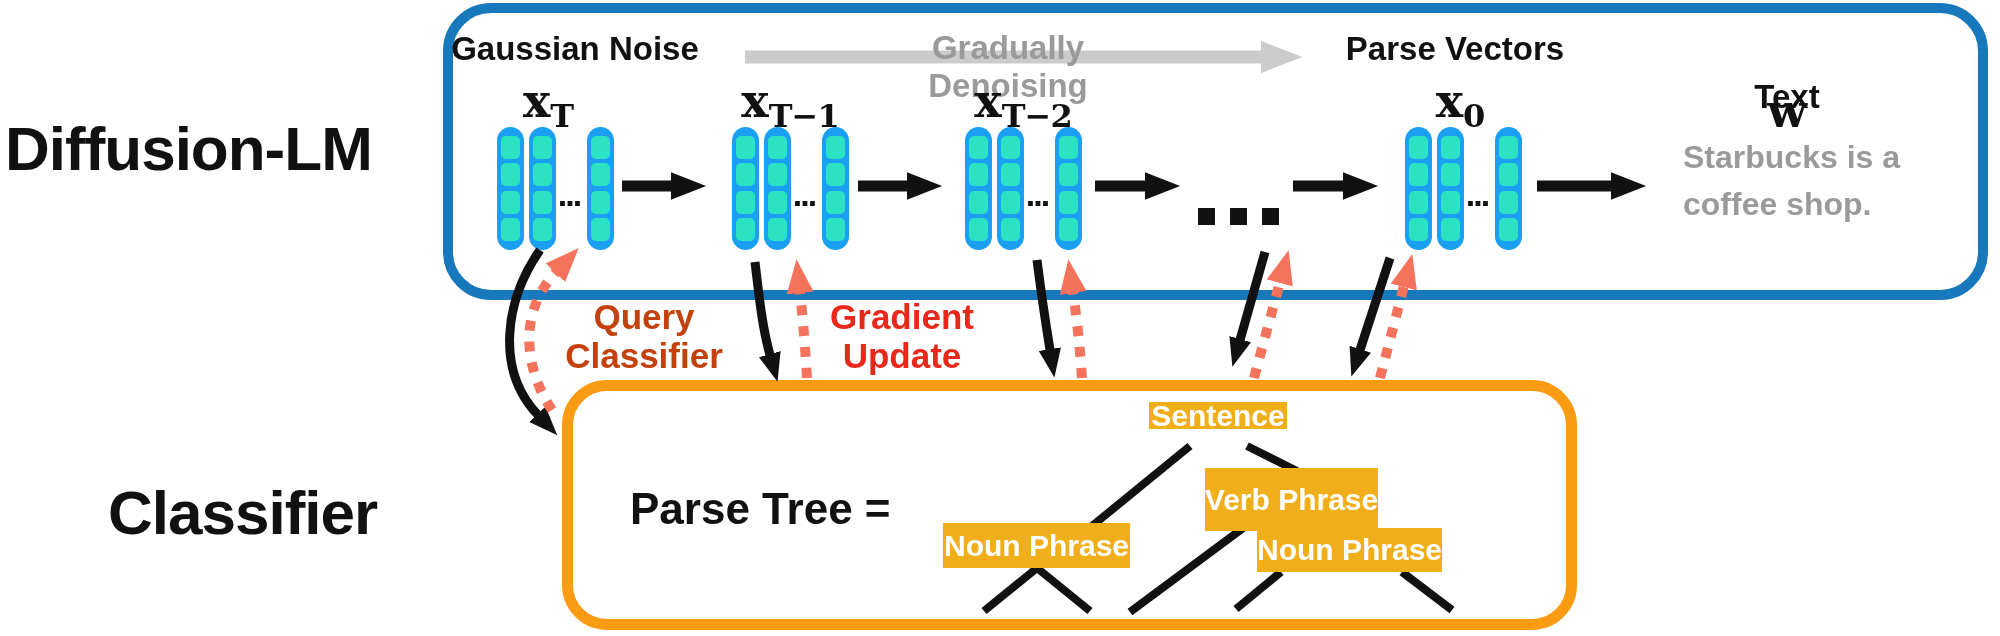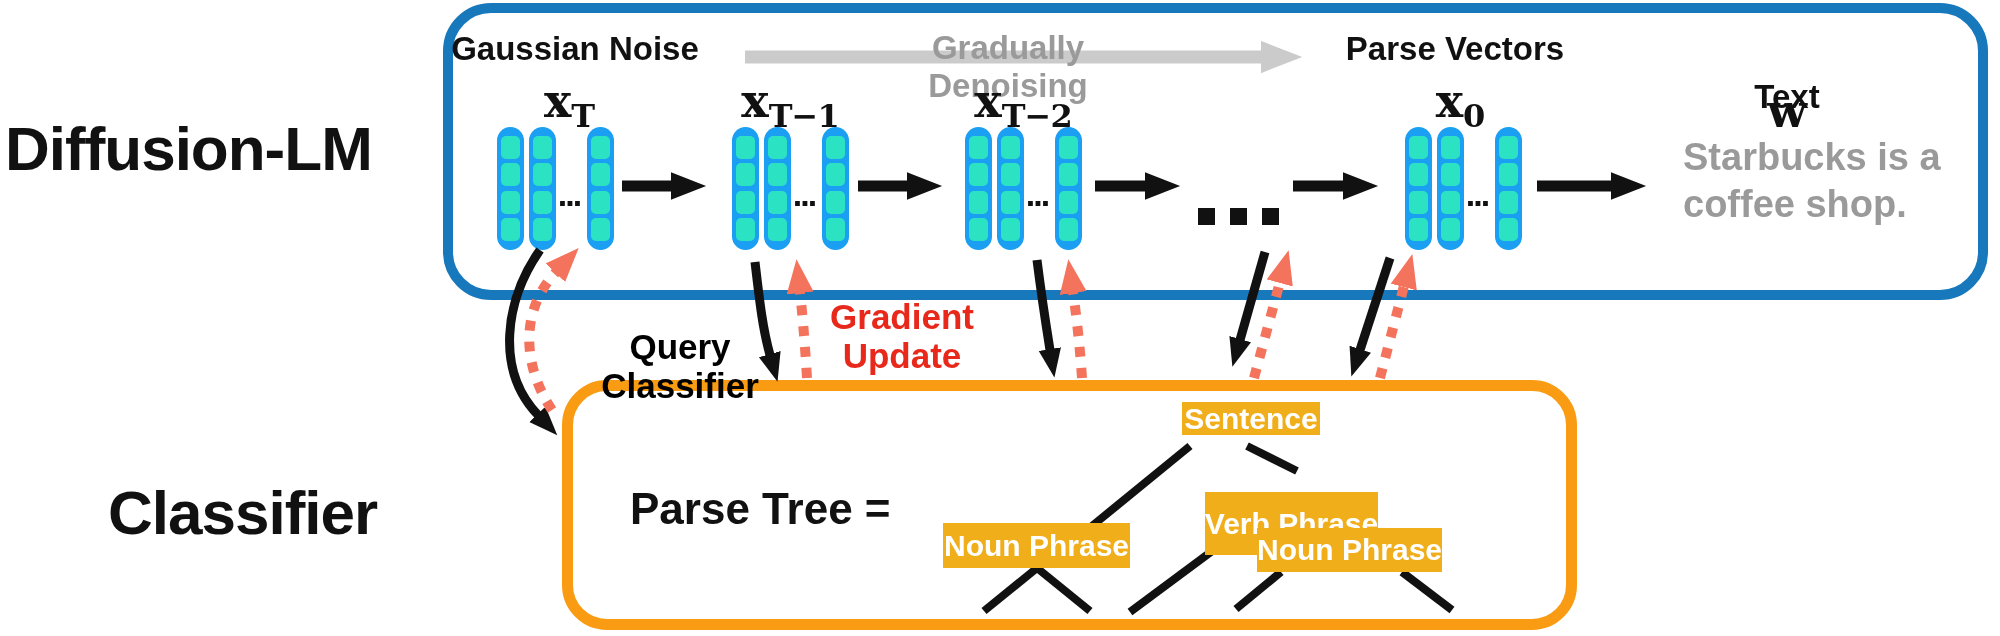--- a/index.html
+++ b/index.html
@@ -78,7 +78,7 @@
   <div class="stage-label" style="left:1305px;top:30px;">Parse Vectors</div>
   <div class="stage-label" style="left:1637px;top:30px;margin-top:48px;">Text</div>
 
-  <div class="mathlab" style="left:469px;"><span>x</span><sub>T</sub></div>
+  <div class="mathlab" style="left:448px;"><span>x</span><sub>T</sub></div>
   <div class="mathlab" style="left:690px;"><span>x</span><sub>T−1</sub></div>
   <div class="mathlab" style="left:923px;"><span>x</span><sub>T−2</sub></div>
   <div class="mathlab" style="left:1360px;"><span>x</span><sub>0</sub></div>

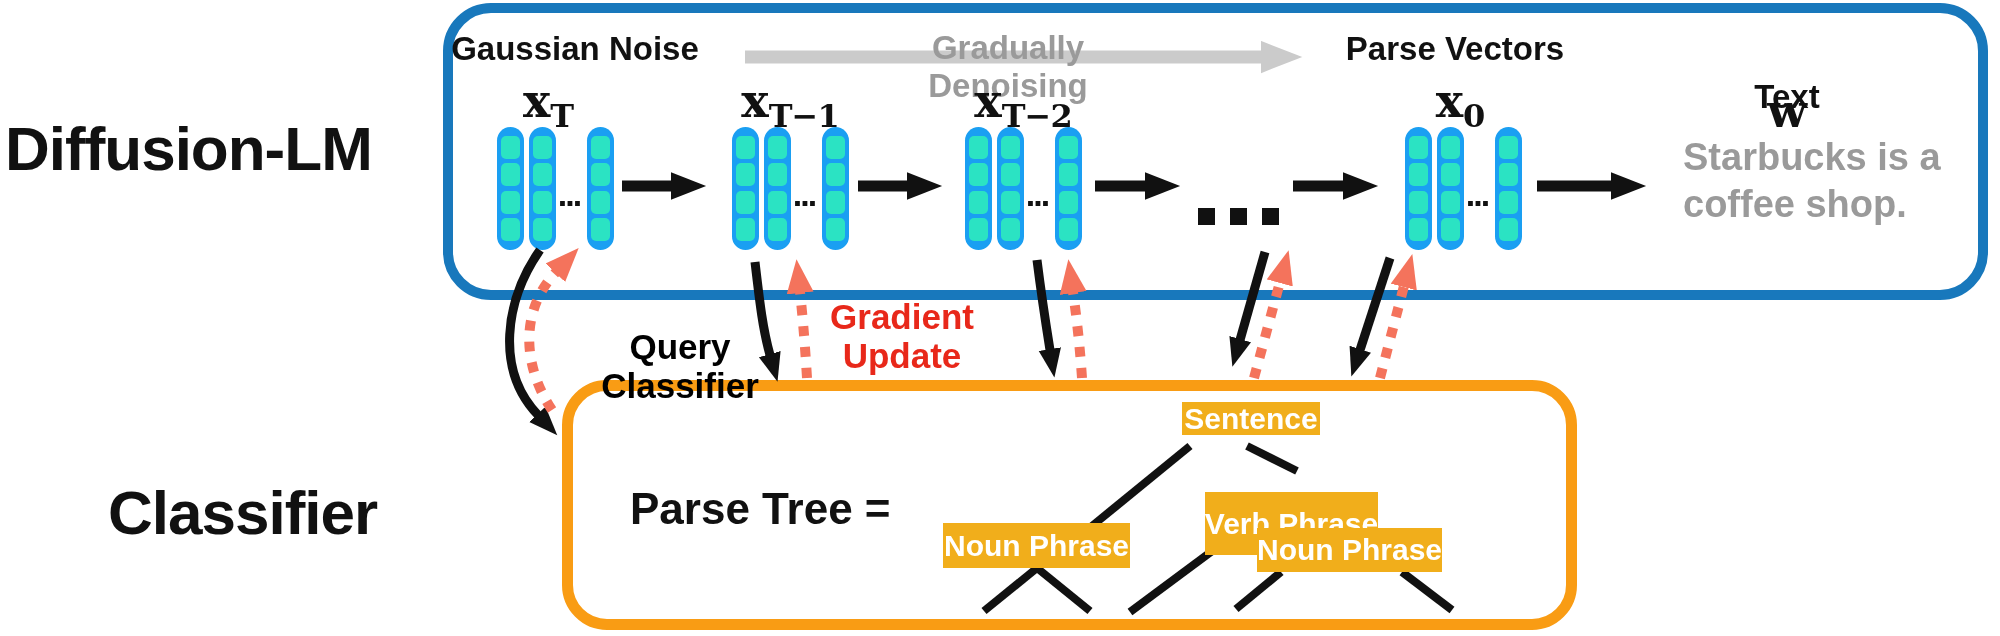--- a/index.html
+++ b/index.html
@@ -51,7 +51,7 @@
   .two-line{position:absolute;top:297px;width:180px;text-align:center;font-size:35px;font-weight:bold;line-height:39px;z-index:6;}
   .red{color:var(--gradient-red,#e8281a);}
   
-  .sample-text{position:absolute;left:1683px;top:134px;font-size:38px;line-height:47px;font-weight:bold;z-index:6;}
+  .sample-text{position:absolute;left:1683px;top:134px;font-size:32px;line-height:47px;font-weight:bold;z-index:6;}
   
   .parse-label{position:absolute;left:630px;top:484px;font-size:44px;font-weight:bold;color:#111;z-index:6;}
   .node{

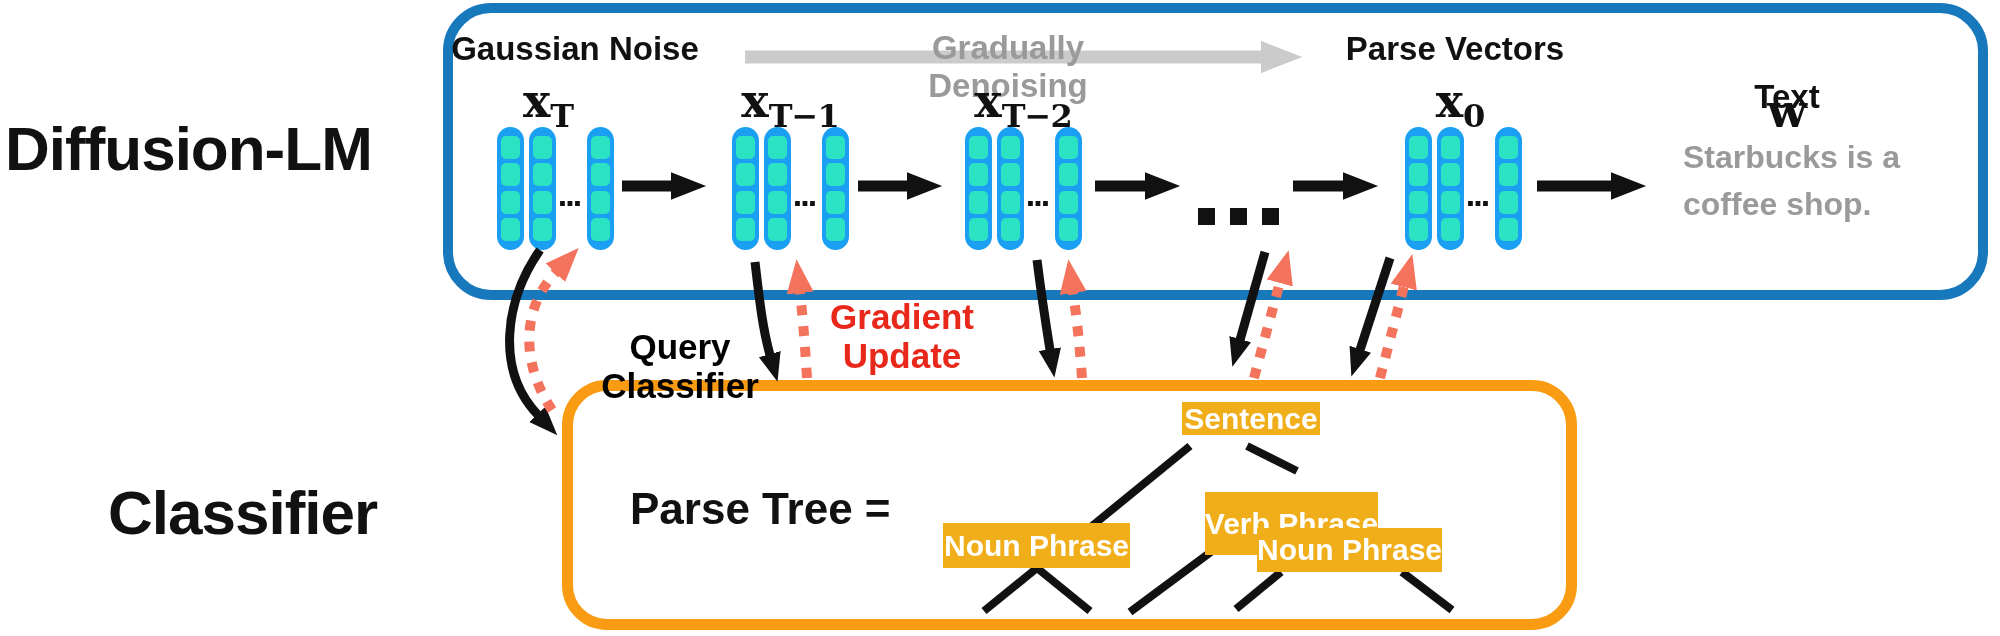--- a/index.html
+++ b/index.html
@@ -180,7 +180,7 @@
     <div>coffee shop.</div>
   </div>
 
-  <div class="two-line" style="left:590px;color:#000000;margin-top:30px;">
+  <div class="two-line" style="left:554px;color:#c2410c;">
     <div>Query</div>
     <div>Classifier</div>
   </div>

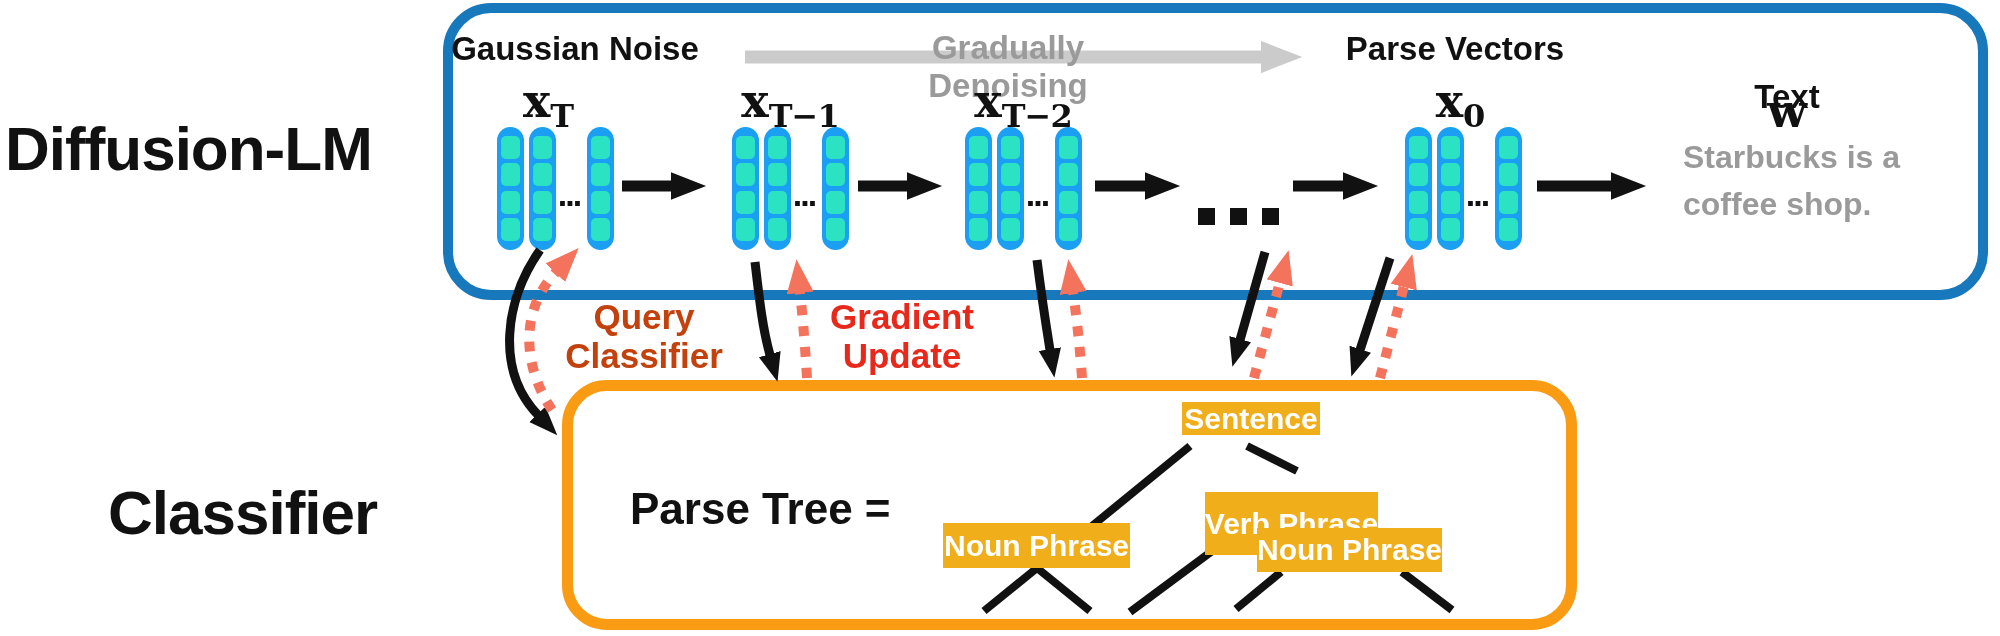--- a/index.html
+++ b/index.html
@@ -190,7 +190,7 @@
   </div>
 
   <div class="parse-label">Parse Tree =</div>
-  <div class="node" style="left:1182px;top:402px;width:138px;height:33px;">Sentence</div>
+  <div class="node" style="left:1149px;top:402px;width:138px;height:27px;">Sentence</div>
   <div class="node" style="left:1205px;top:492px;width:173px;height:63px;">Verb Phrase</div>
   <div class="node" style="left:943px;top:523px;width:187px;height:45px;">Noun Phrase</div>
   <div class="node" style="left:1257px;top:528px;width:185px;height:44px;">Noun Phrase</div>

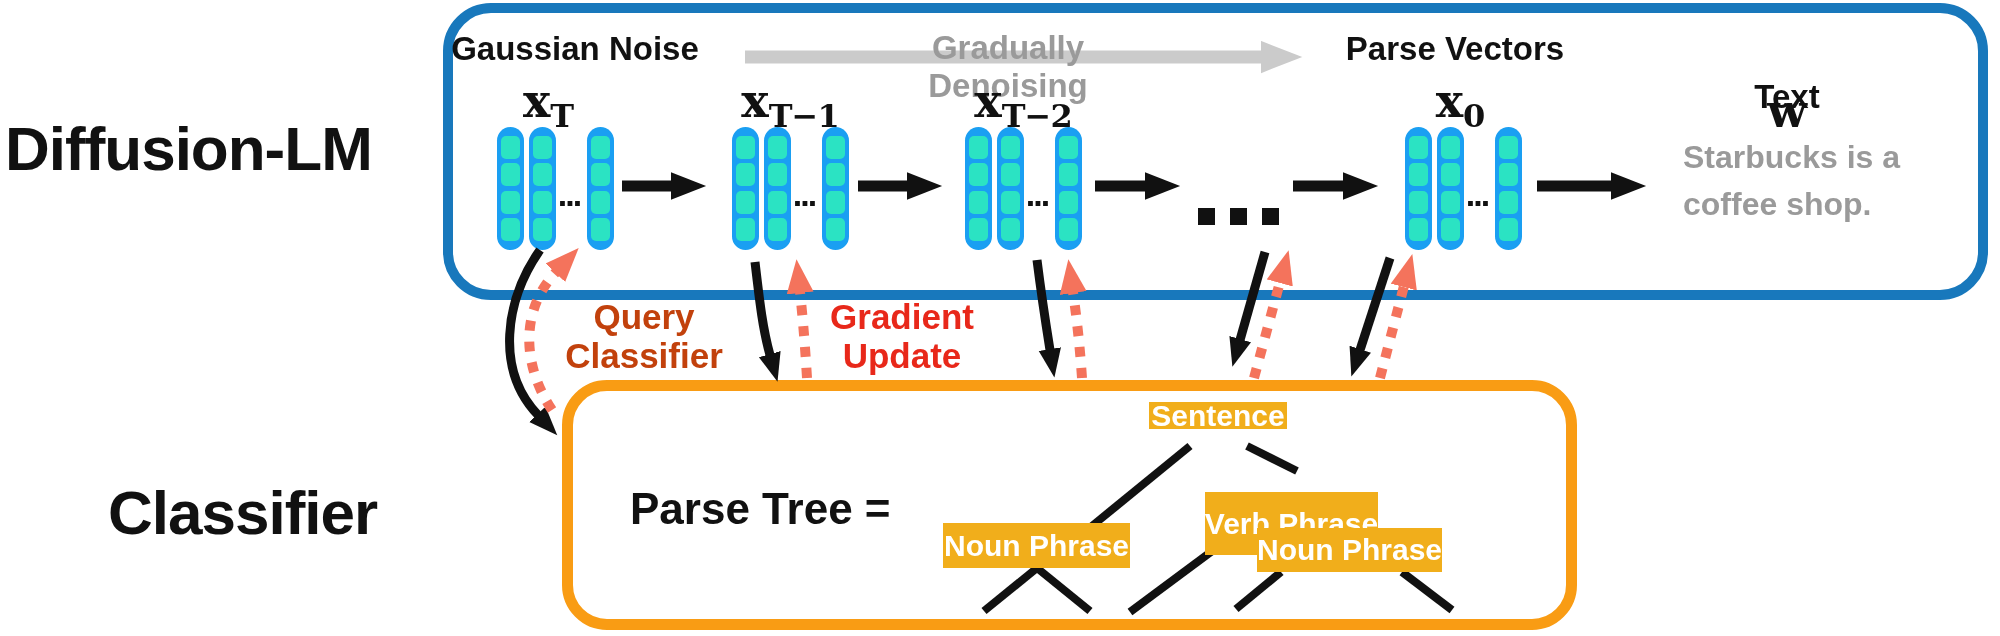--- a/index.html
+++ b/index.html
@@ -191,7 +191,7 @@
 
   <div class="parse-label">Parse Tree =</div>
   <div class="node" style="left:1149px;top:402px;width:138px;height:27px;">Sentence</div>
-  <div class="node" style="left:1205px;top:492px;width:173px;height:63px;">Verb Phrase</div>
+  <div class="node" style="left:1205px;top:468px;width:173px;height:63px;">Verb Phrase</div>
   <div class="node" style="left:943px;top:523px;width:187px;height:45px;">Noun Phrase</div>
   <div class="node" style="left:1257px;top:528px;width:185px;height:44px;">Noun Phrase</div>
 

